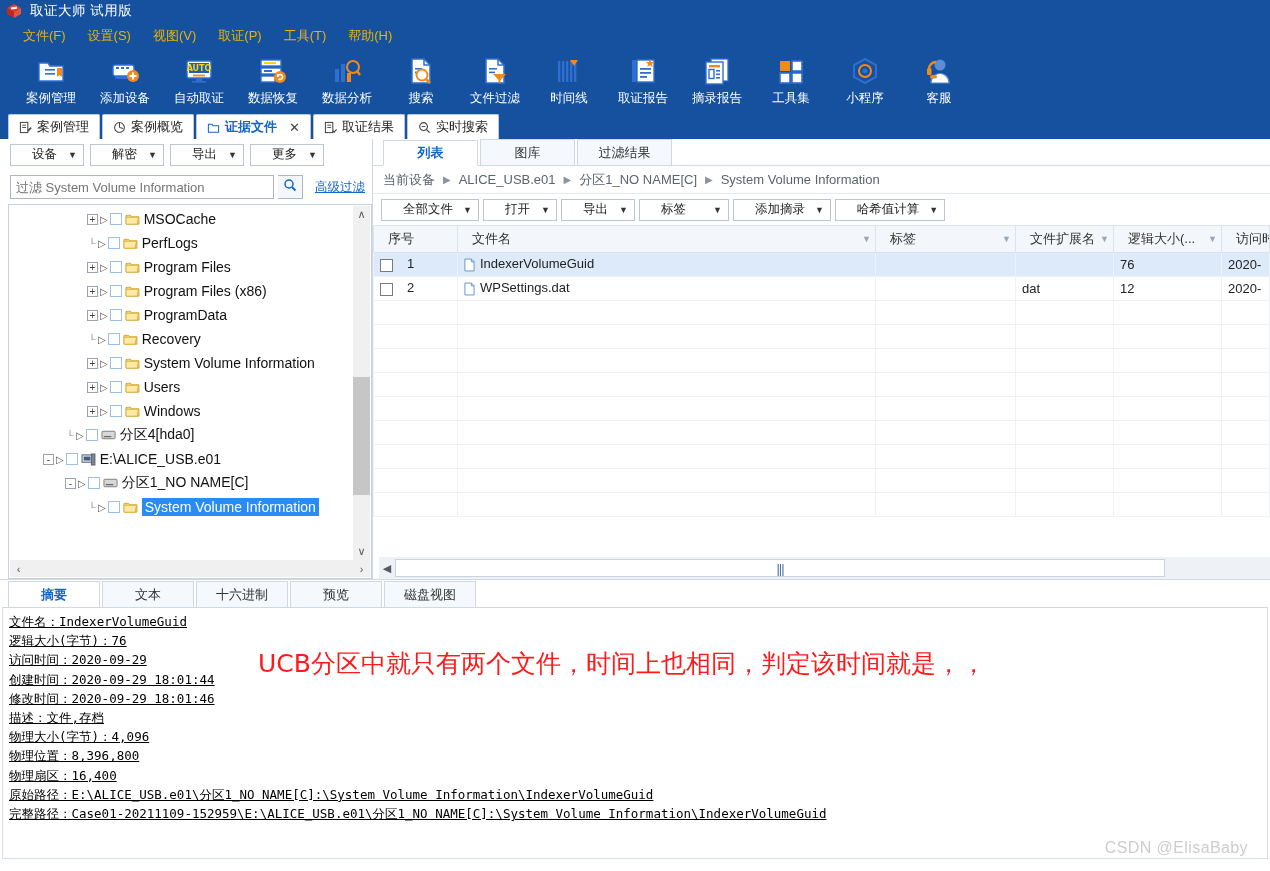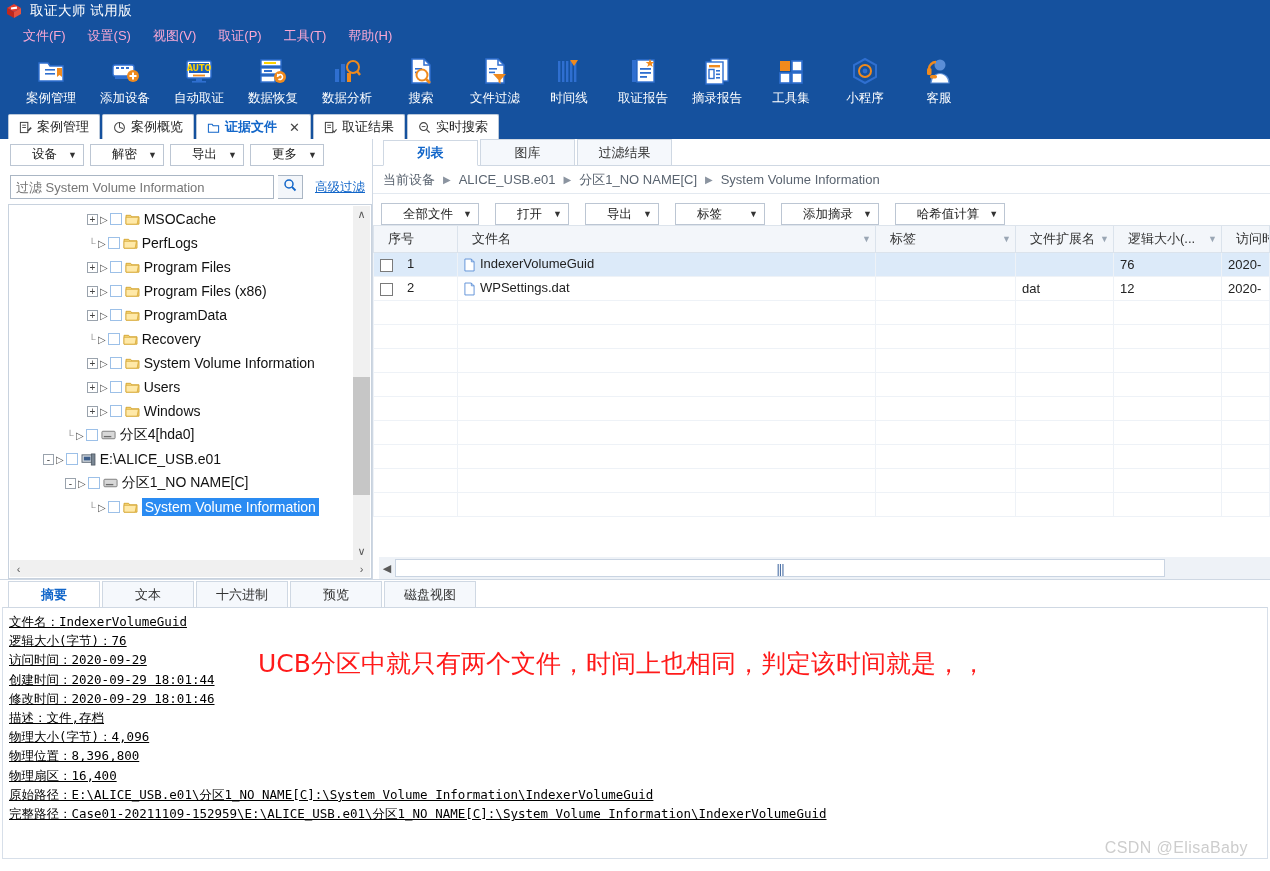--- a/index.html
+++ b/index.html
@@ -23,7 +23,7 @@
 
   
   .menubar {
-    height: 27px; background: #15519e; color: #f9a8d4;
+    height: 27px; background: #15519e; color: #eab308;
     display: flex; align-items: center; padding-left: 12px; font-size: 13px;
   }
   .menubar .mi { padding: 3px 11px; cursor: default; white-space: nowrap; }

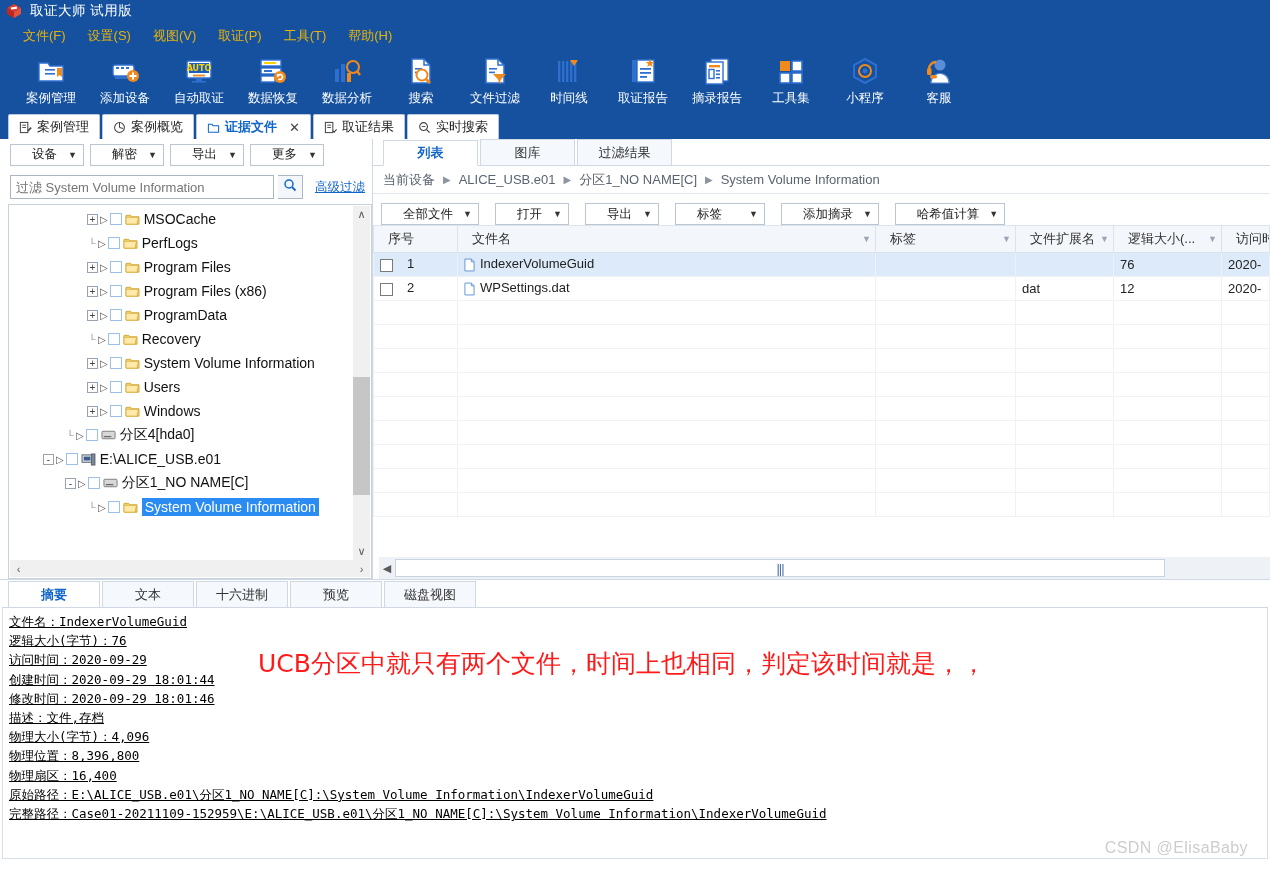--- a/index.html
+++ b/index.html
@@ -115,7 +115,7 @@
   .crumb { height: 28px; display:flex; align-items:center; padding-left: 10px;
            font-size: 13px; color: #5a6470; border-bottom: 1px solid #e3e9f0; }
   .crumb .sep { margin: 0 8px; color:#8b94a0; font-size: 10px; }
-  .rp-tools { height: 31px; display:flex; align-items:flex-end; padding-left: 8px; gap: 16px; }
+  .rp-tools { height: 31px; display:flex; align-items:center; padding-left: 8px; gap: 4px; }
 
   .gridwrap { flex: 1; position: relative; border-top: 1px solid #dde4ec; overflow: hidden; }
   table.grid { border-collapse: collapse; width: 100%; table-layout: fixed; font-size: 13px; }

